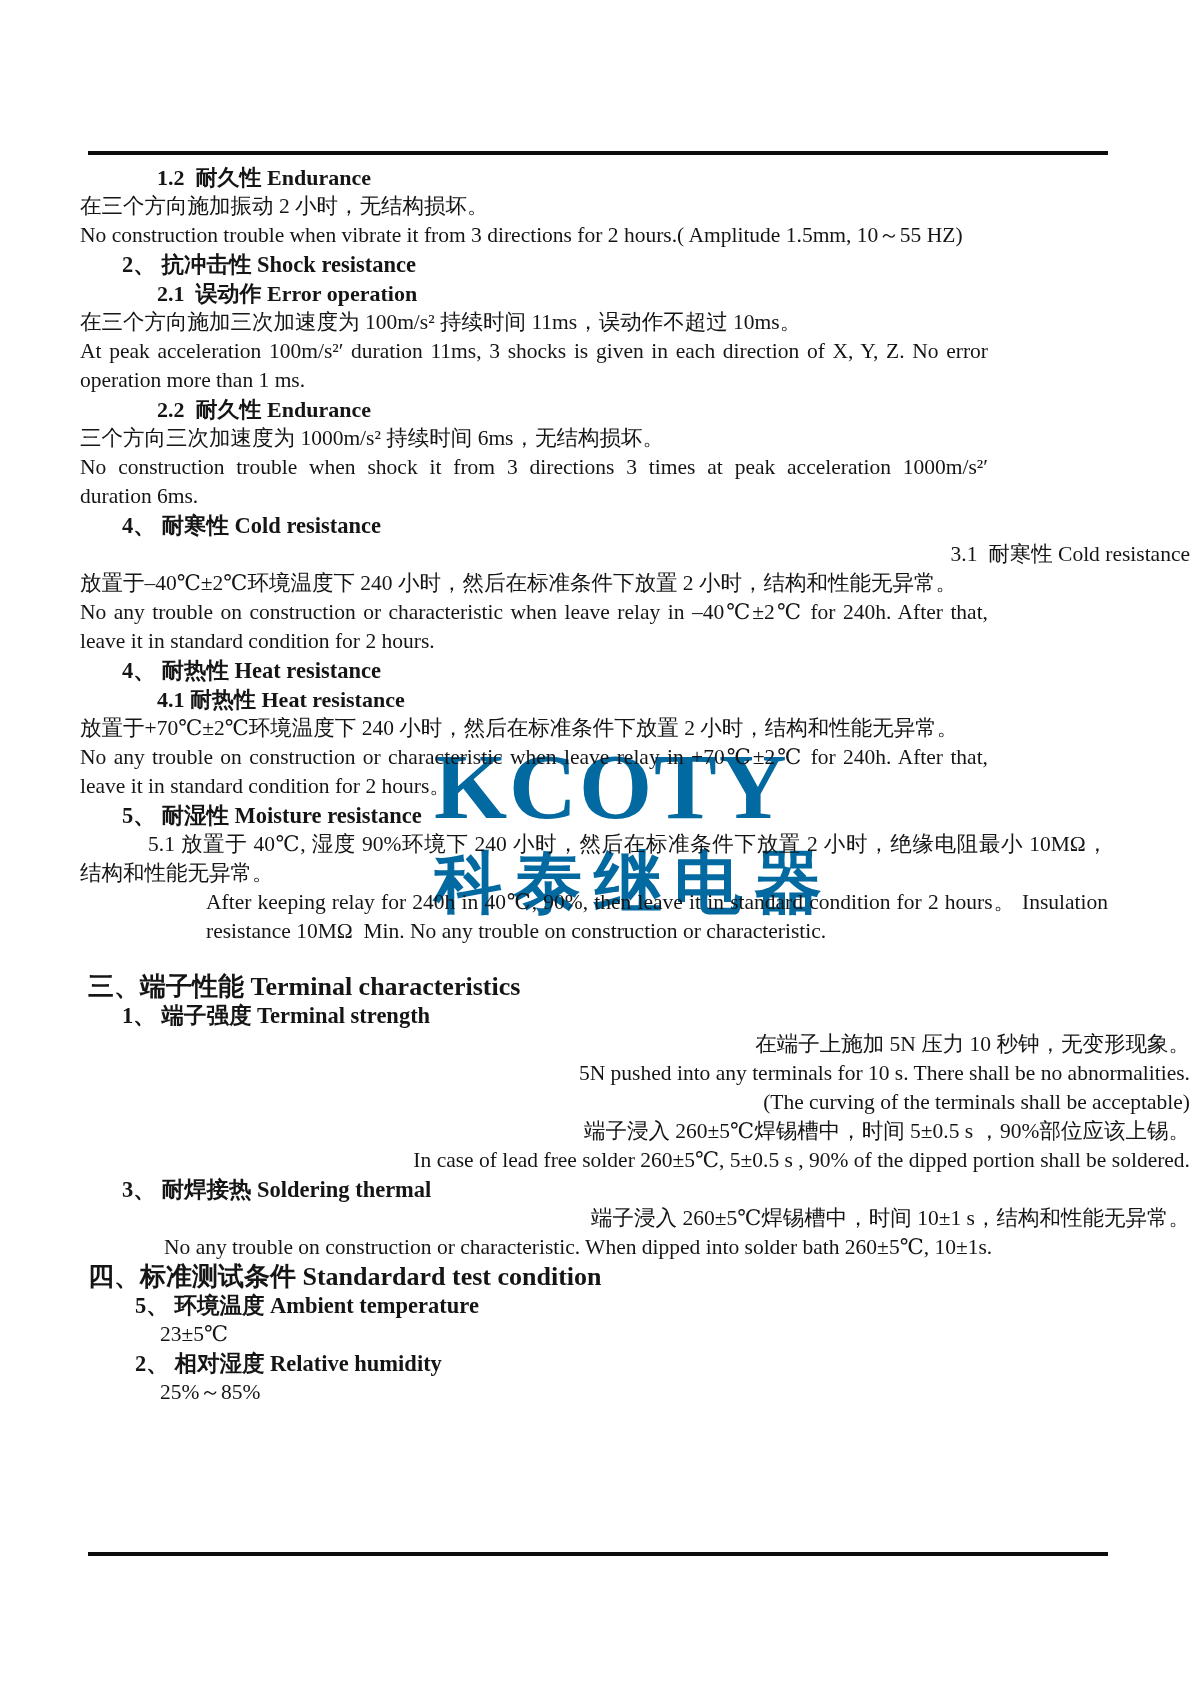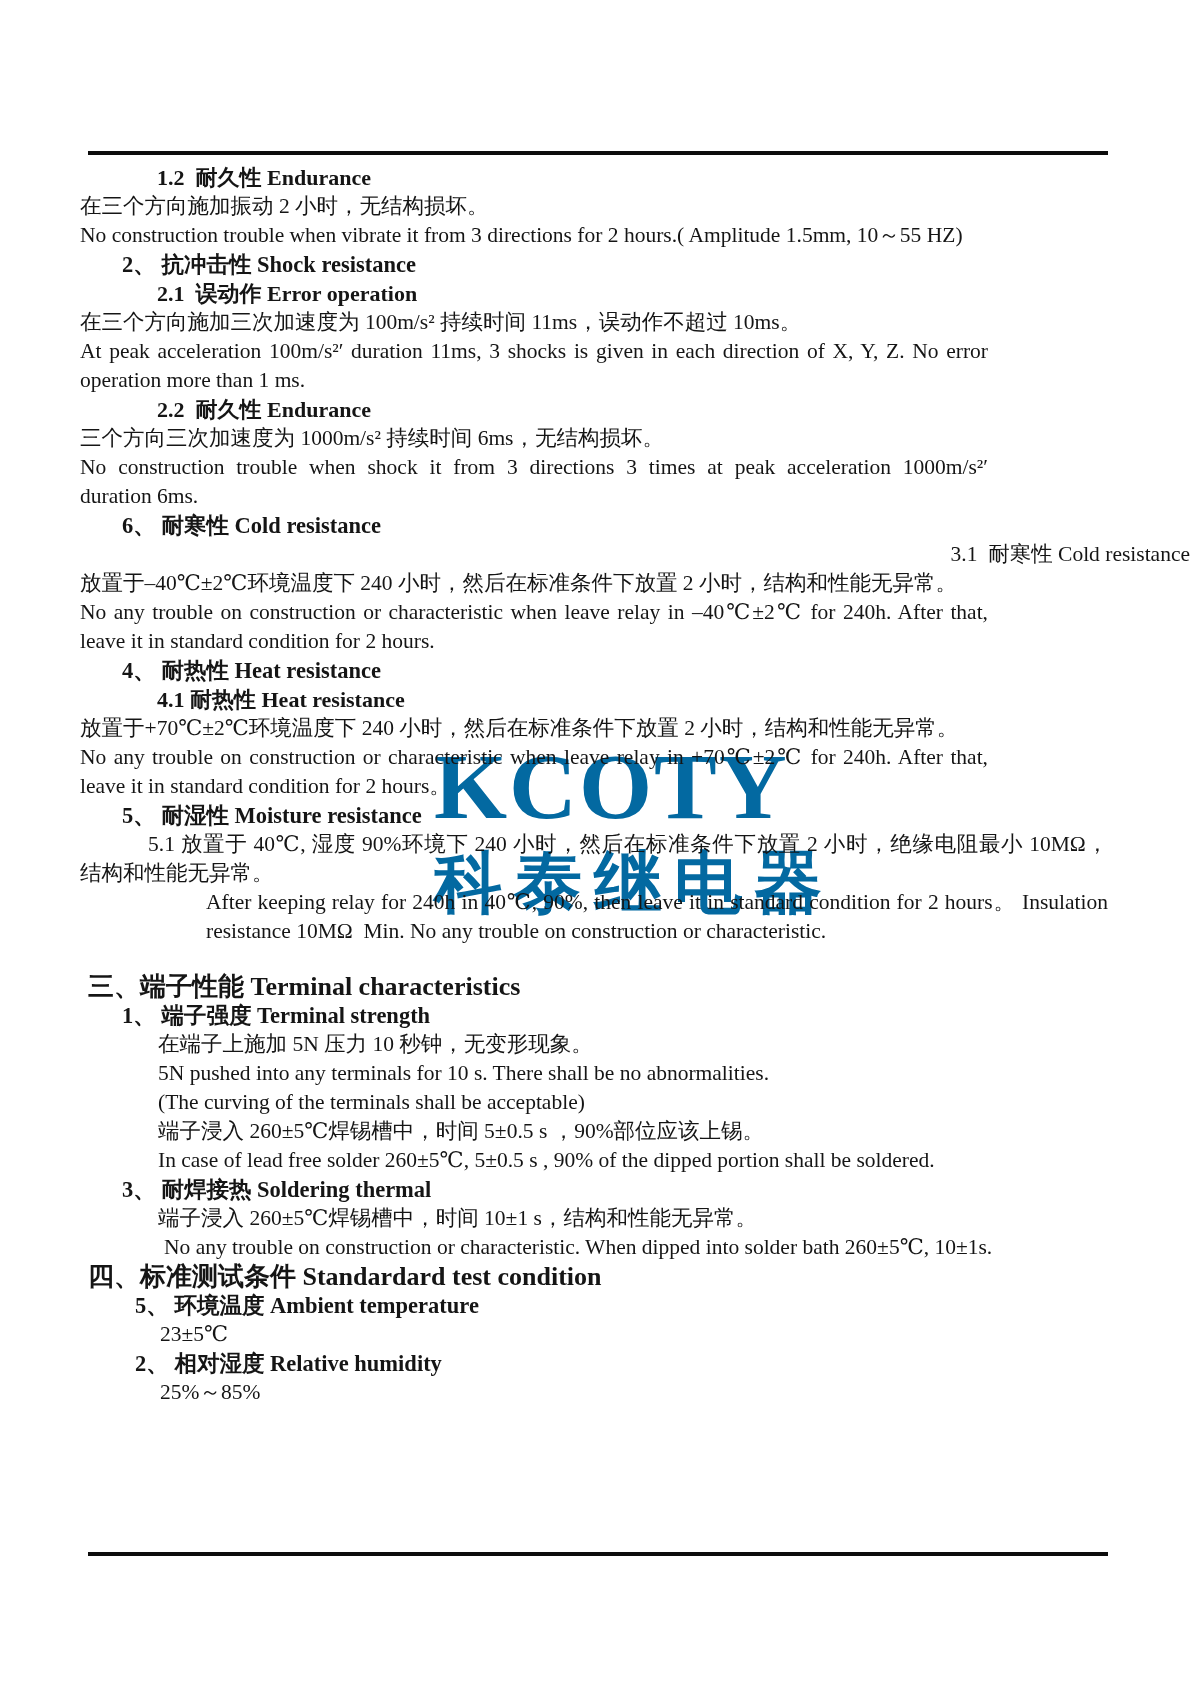--- a/index.html
+++ b/index.html
@@ -109,7 +109,7 @@
       <div class="line p">三个方向三次加速度为 1000m/s² 持续时间 6ms，无结构损坏。</div>
       <div class="line p fit">No construction trouble when shock it from 3 directions 3 times at peak acceleration 1000m/s²′</div>
       <div class="line p">duration 6ms.</div>
-      <div class="line h2 bold">6、 耐寒性 Cold resistance</div>
+      <div class="line h2 bold">4、 耐寒性 Cold resistance</div>
       <div class="line h3r">3.1  耐寒性 Cold resistance</div>
       <div class="line p">放置于–40℃±2℃环境温度下 240 小时，然后在标准条件下放置 2 小时，结构和性能无异常。</div>
       <div class="line p fit">No any trouble on construction or characteristic when leave relay in –40℃±2℃ for 240h. After that,</div>

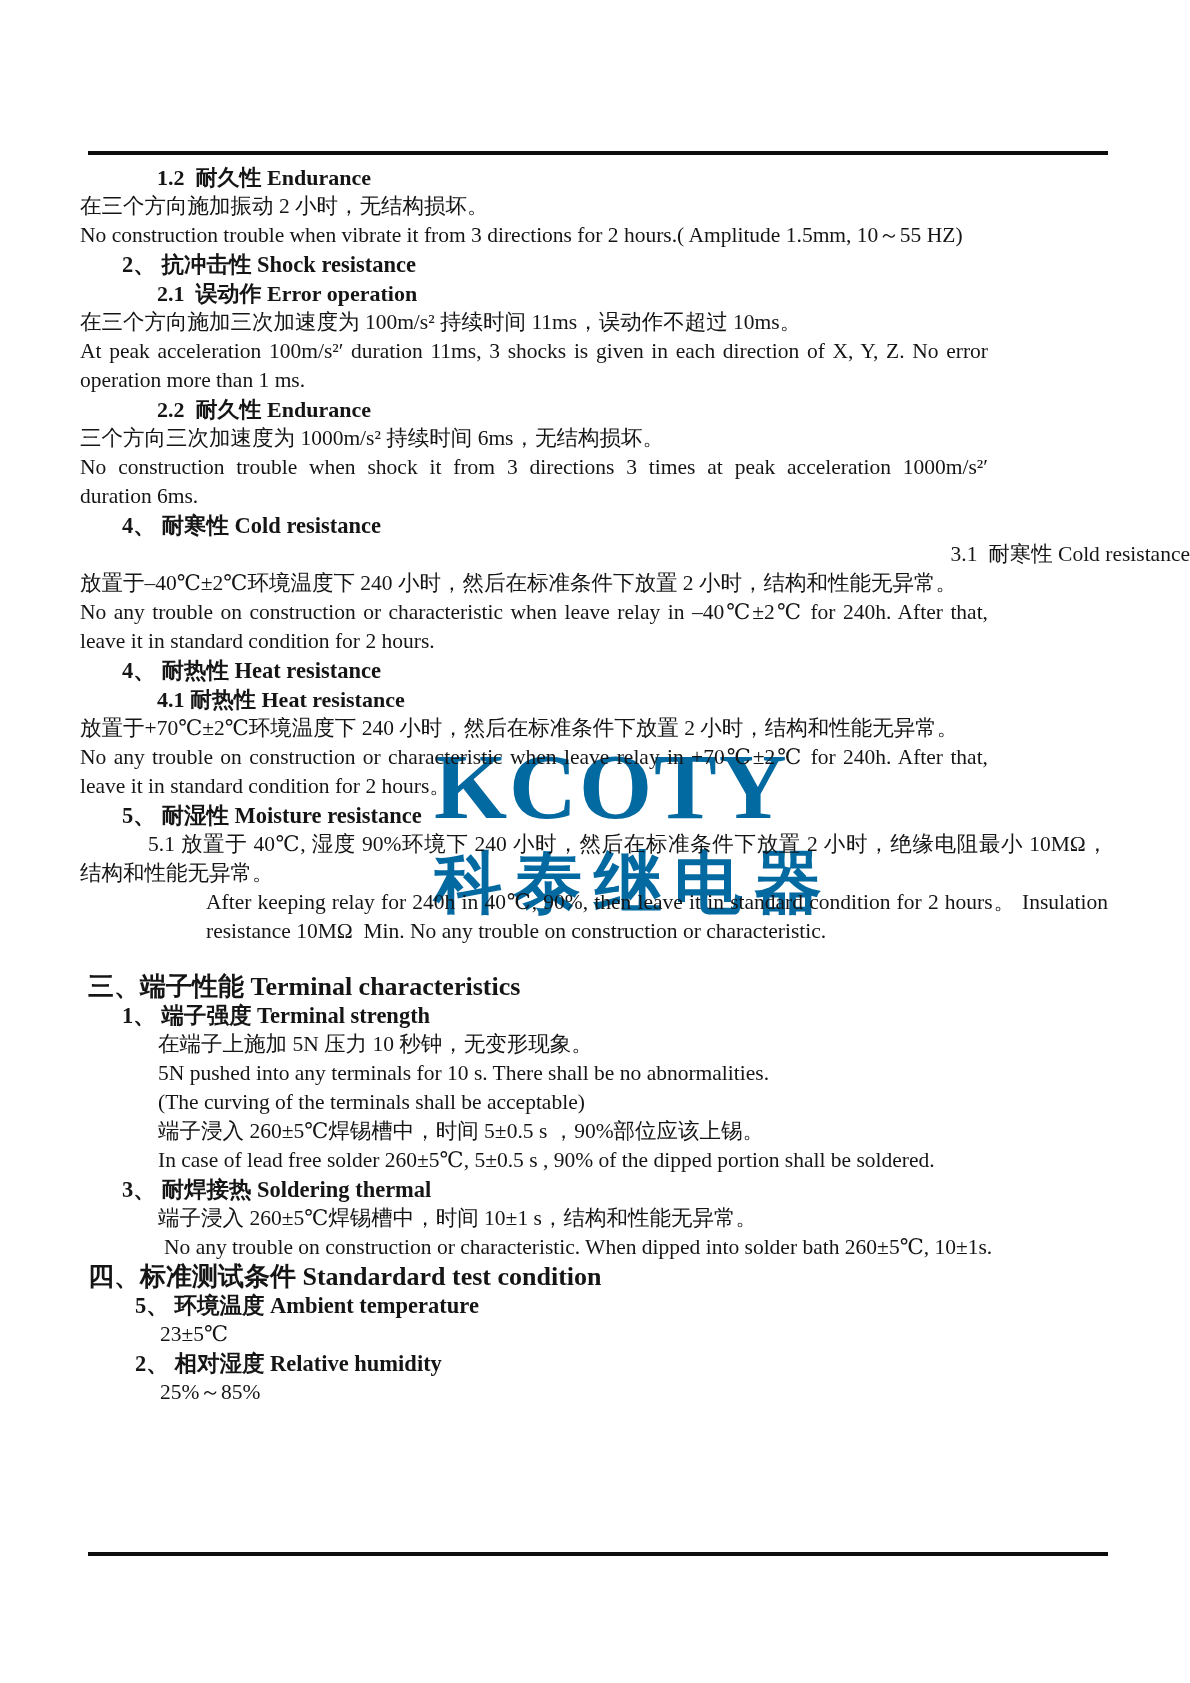--- a/index.html
+++ b/index.html
@@ -76,7 +76,7 @@
   .p  {margin-left:80px;}
   .pe {margin-left:206px;}
   .p51{margin-left:148px;}
-  .p3 {margin-left:158px;}
+  .p3 {margin-left:158px;text-align:right;}
   .p3e{margin-left:164px;}
   .i4 {margin-left:135px; font-size:22.5px;}
   .v4 {margin-left:160px;}

